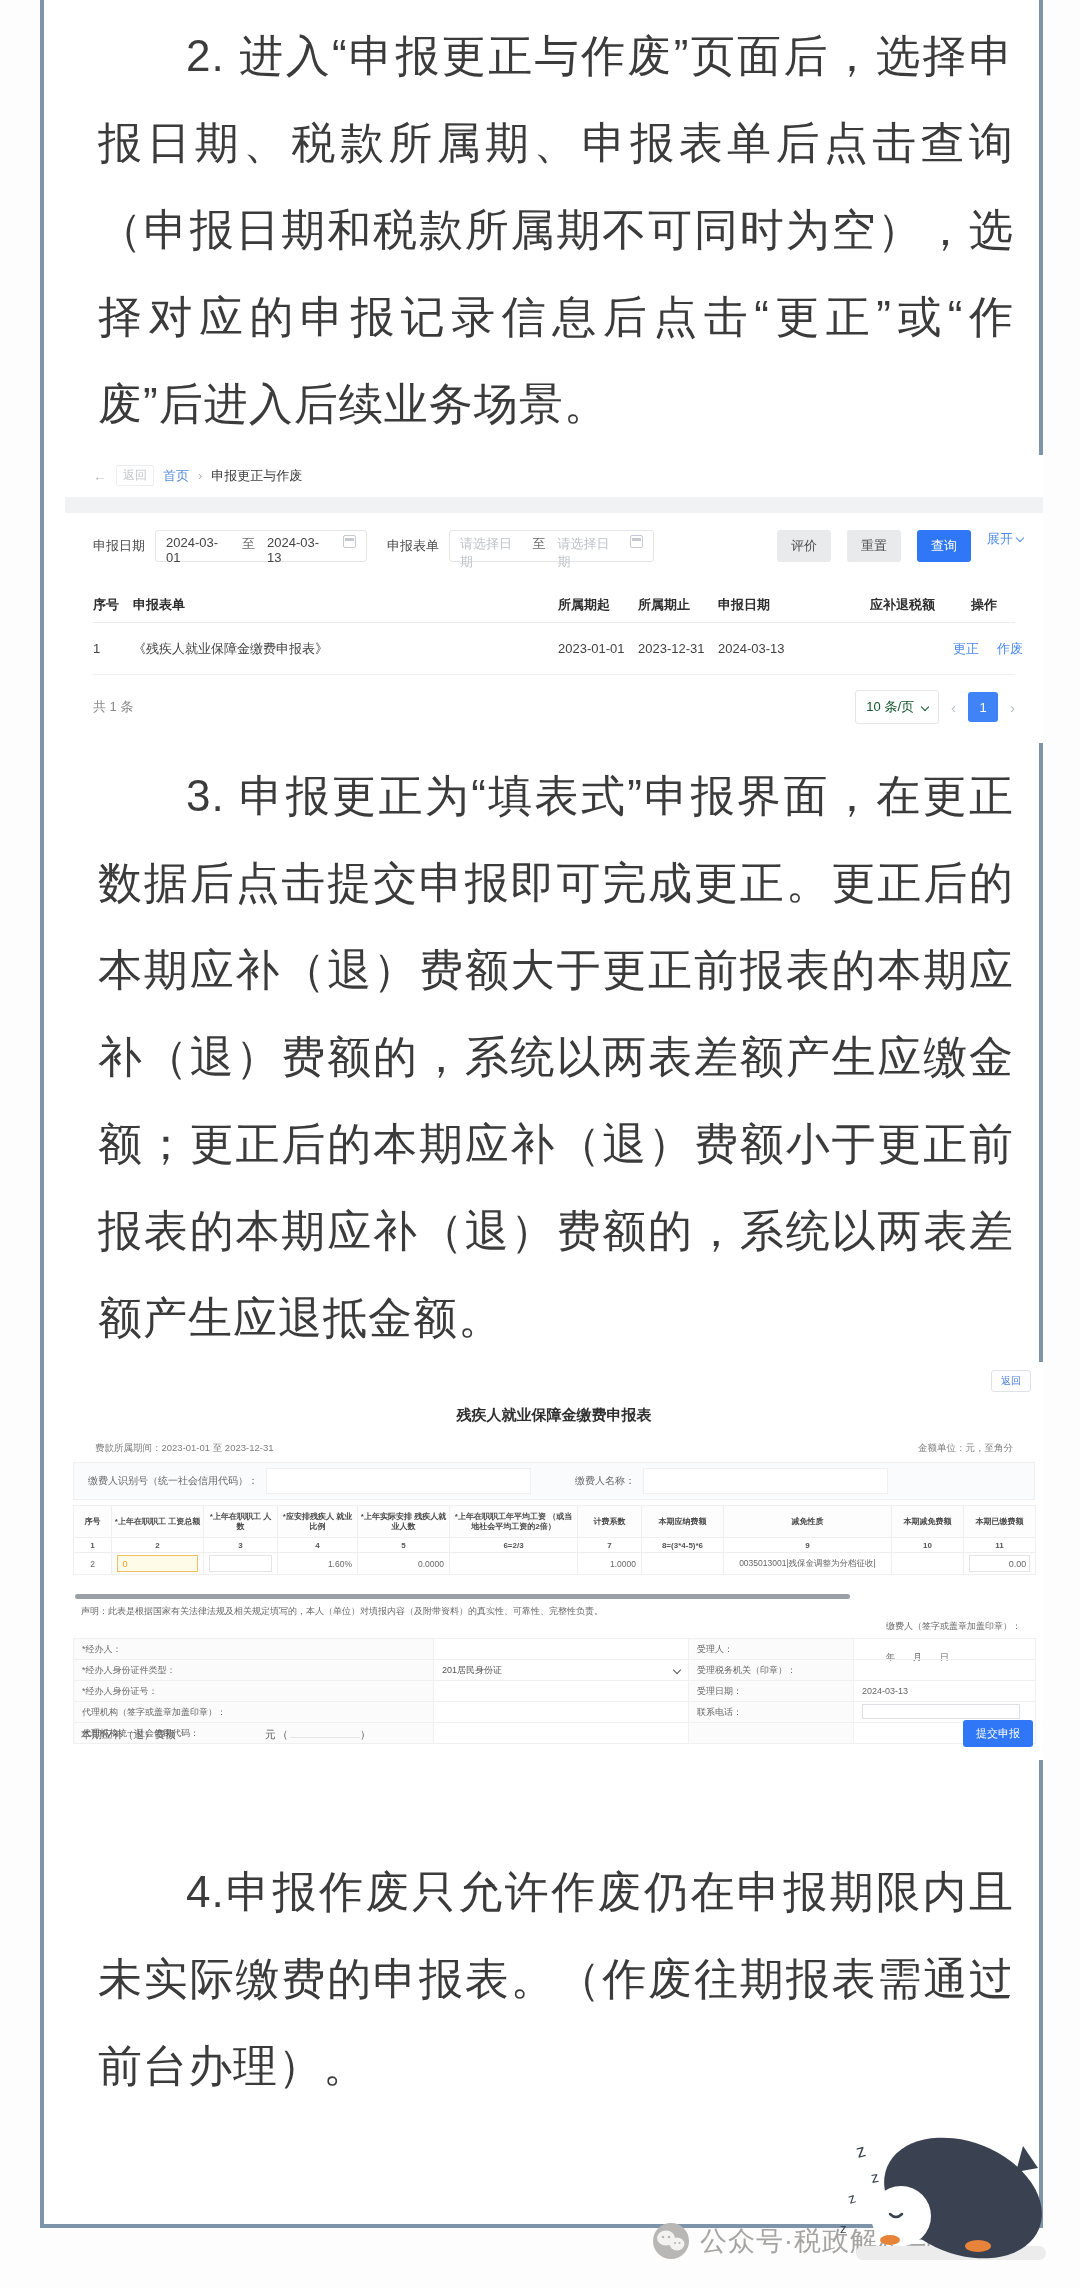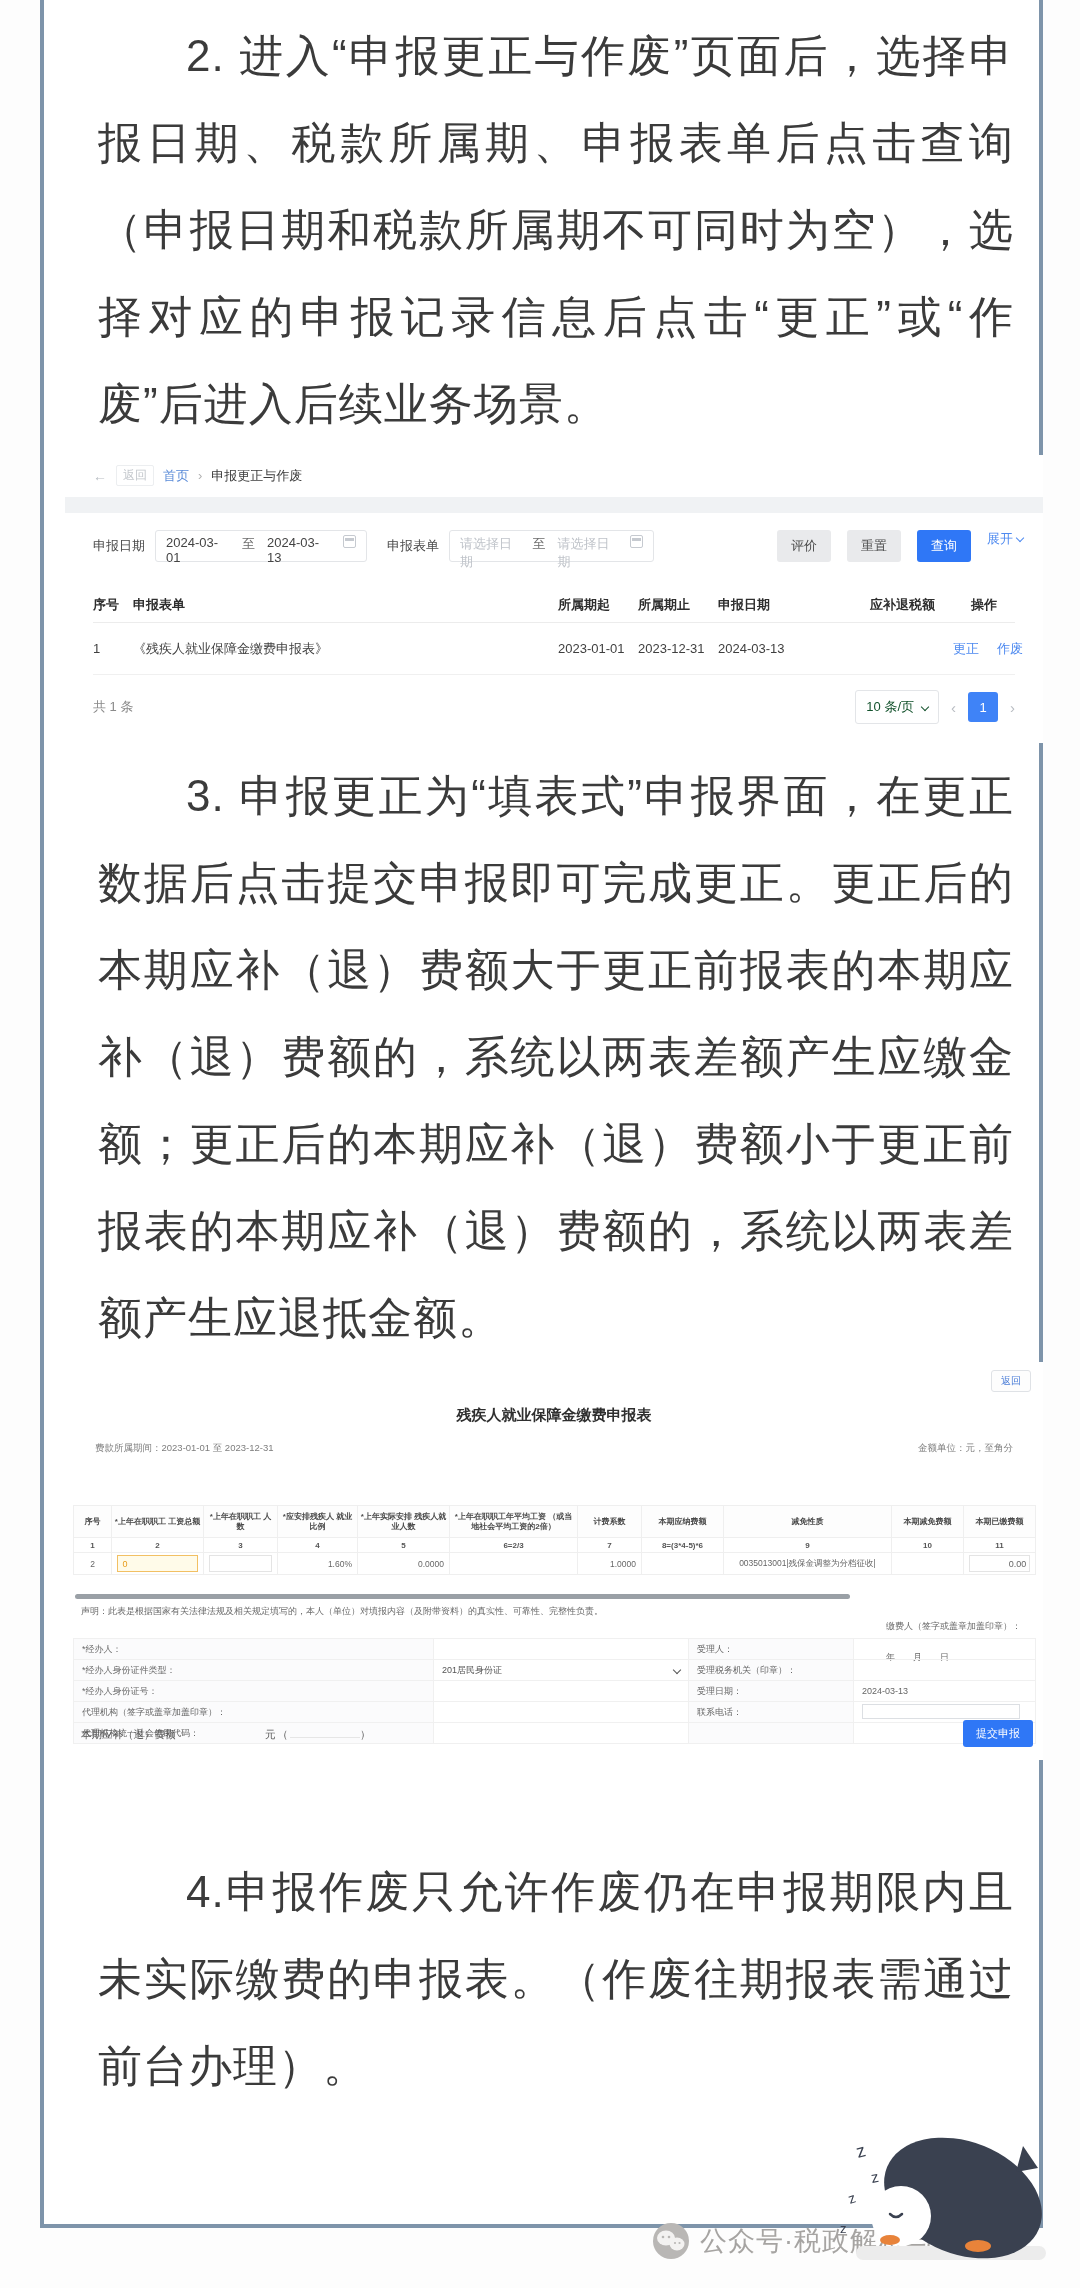--- a/index.html
+++ b/index.html
@@ -186,6 +186,12 @@
       <span>费款所属期间：2023-01-01 至 2023-12-31</span>
       <span class="u">金额单位：元，至角分</span>
     </div>
+    <div class="payer">
+      <span class="lab1">缴费人识别号（统一社会信用代码）：</span>
+      <span class="in1"></span>
+      <span class="lab2">缴费人名称：</span>
+      <span class="in2"></span>
+    </div>
 
     <table class="ft">
       <colgroup>

